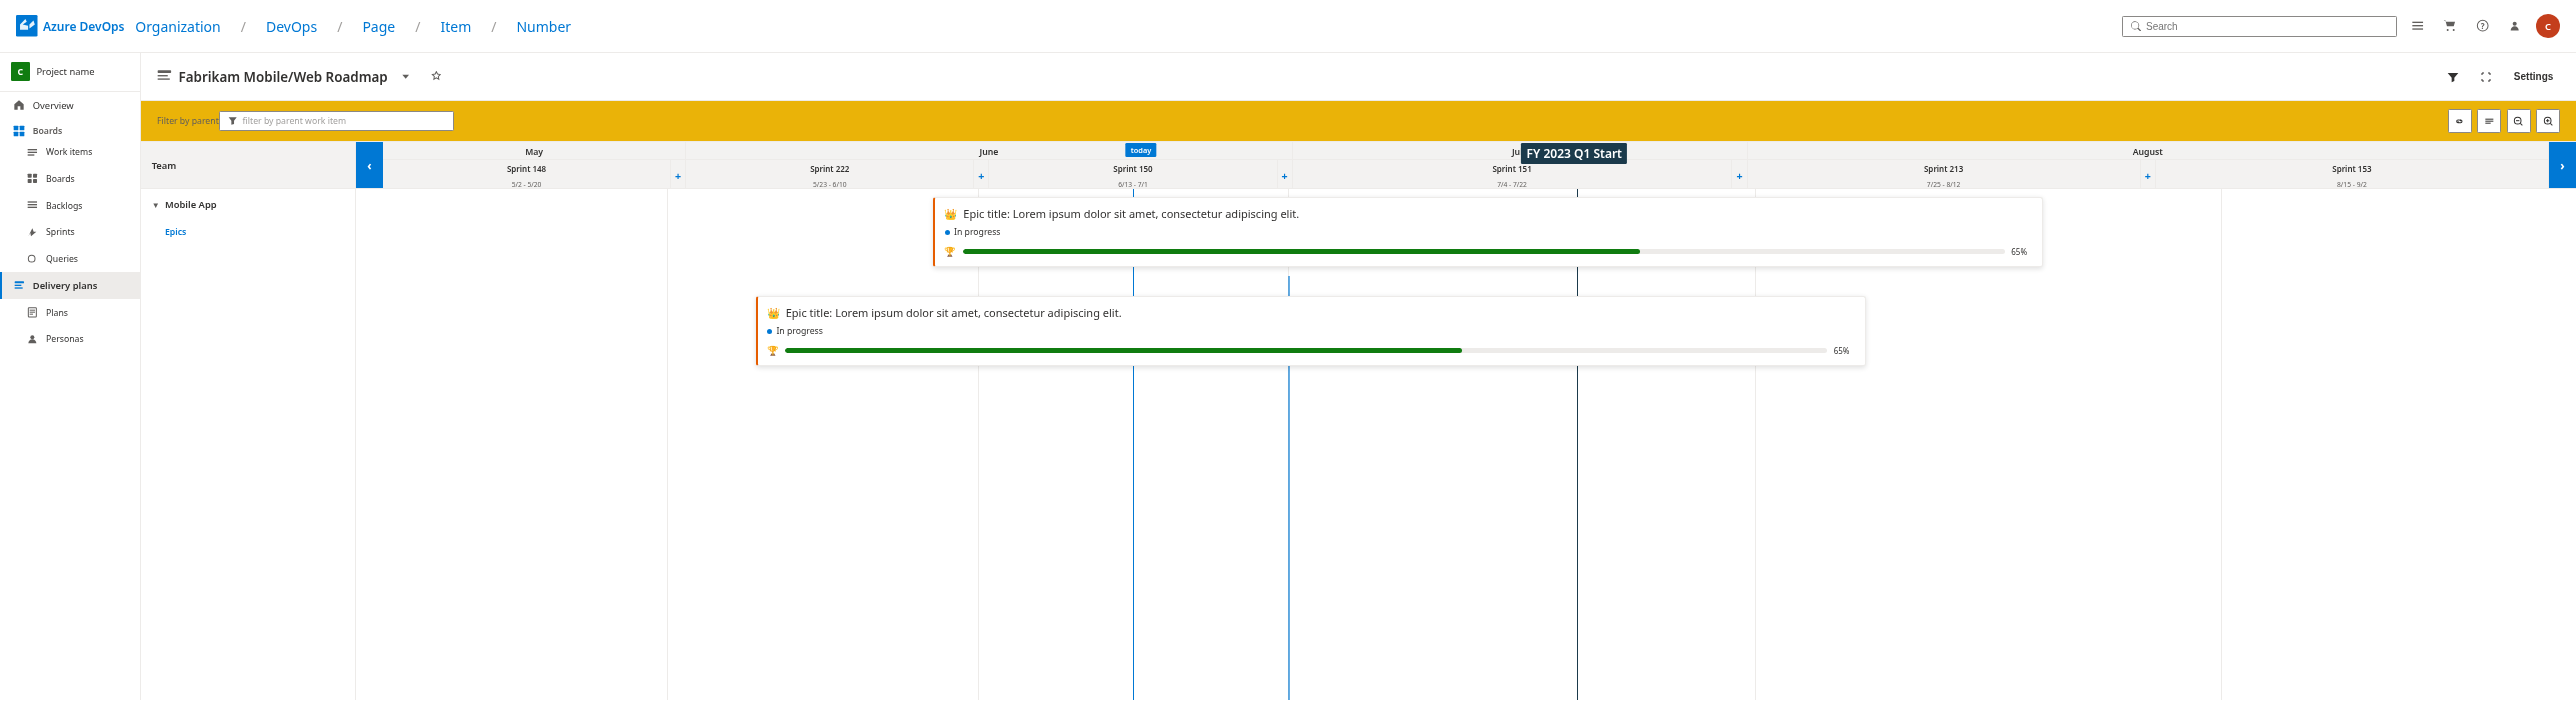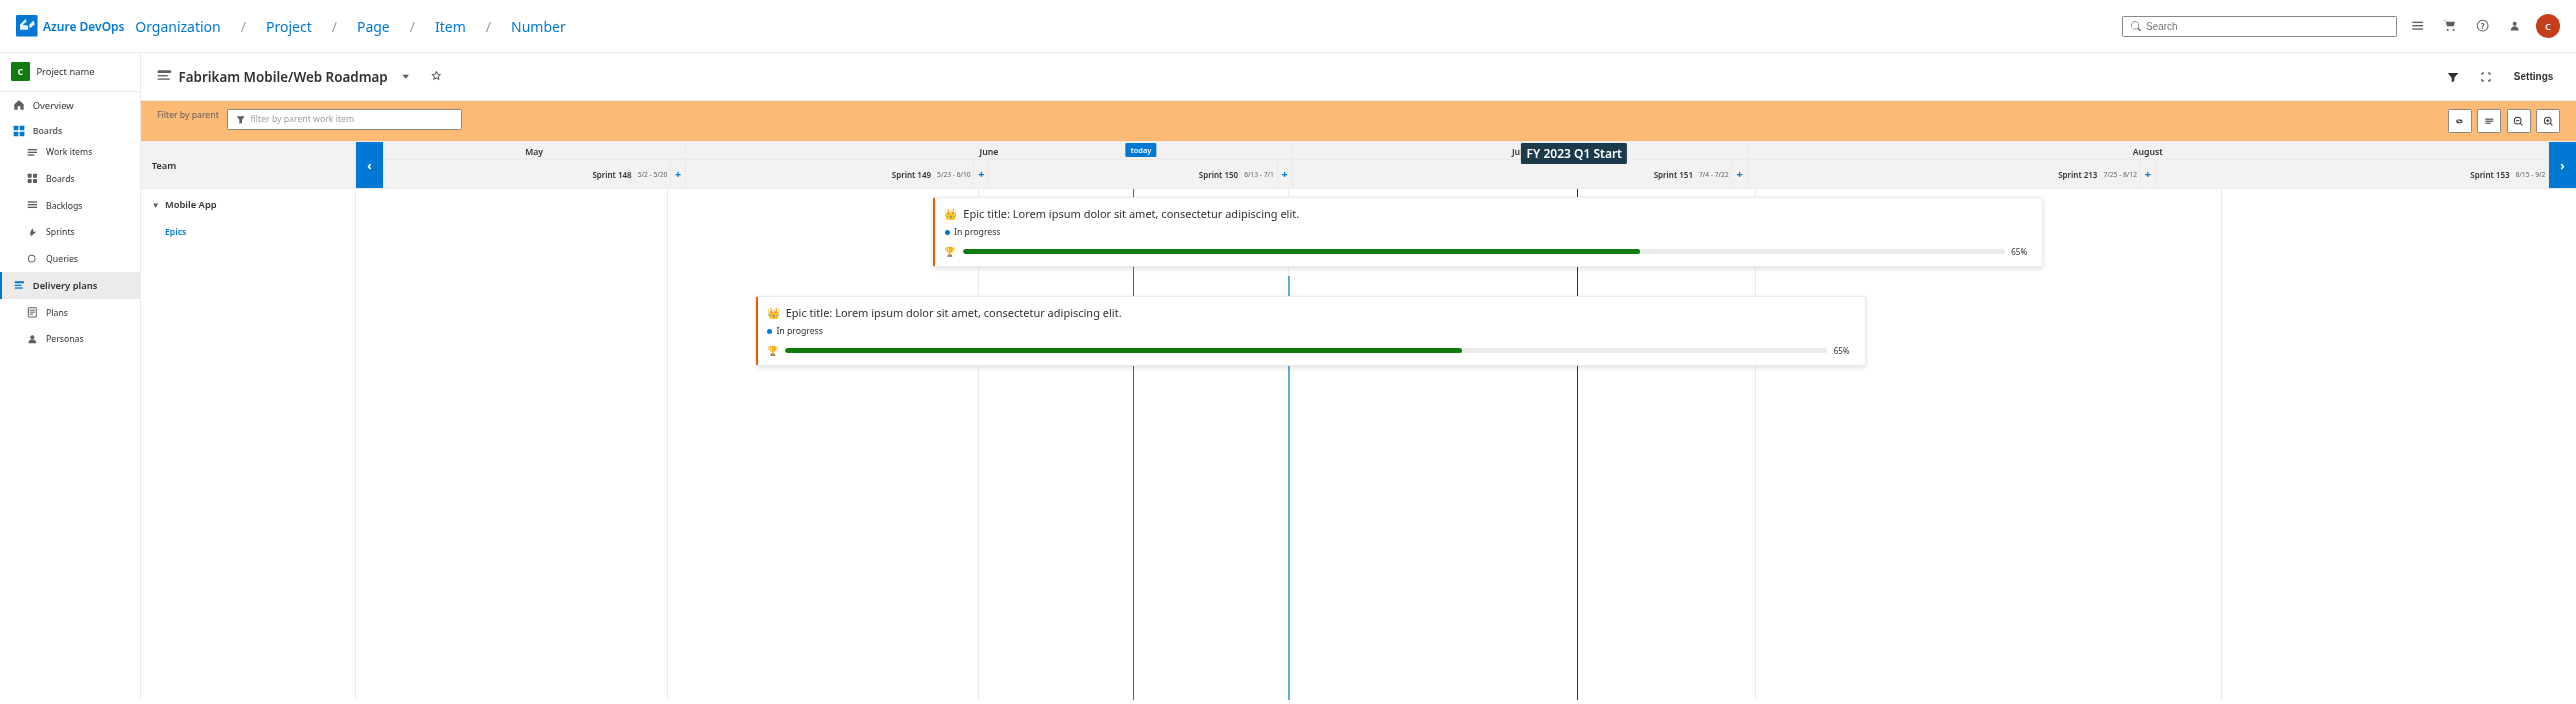--- a/index.html
+++ b/index.html
@@ -131,7 +131,7 @@
   <div class="breadcrumb">
     <span style="color:#0078d4;cursor:pointer">Organization</span>
     <span class="sep">/</span>
-    <span style="color:#0078d4;cursor:pointer">Project</span>
+    <span style="color:#0078d4;cursor:pointer">DevOps</span>
     <span class="sep">/</span>
     <span style="color:#0078d4;cursor:pointer">Page</span>
     <span class="sep">/</span>

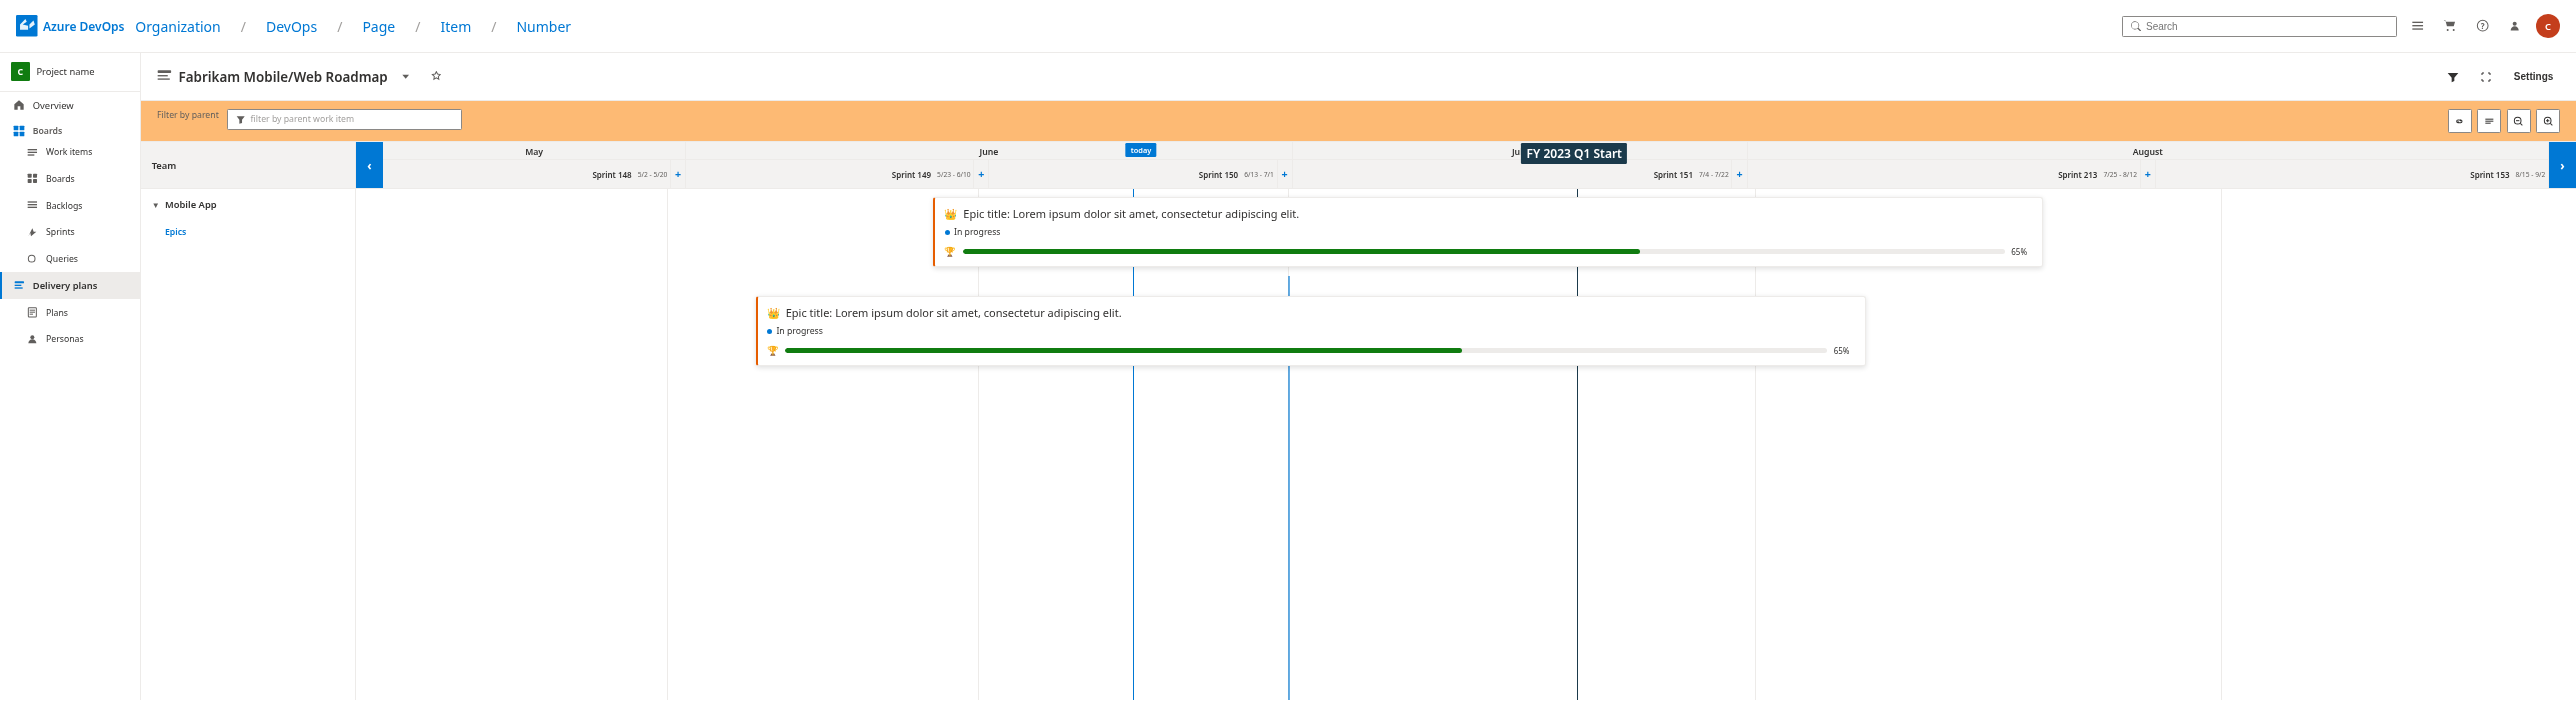--- a/index.html
+++ b/index.html
@@ -49,7 +49,7 @@
     .settings-btn { font-weight: 600; font-size: 10px; }
 
     
-    .filter-bar { display: flex; align-items: flex-start; gap: 8px; padding: 8px 16px; border-bottom: 0.7px solid #edebe9; background: #fdba74; }
+    .filter-bar { display: flex; align-items: center; padding: 8px 16px; border-bottom: 0.7px solid #edebe9; background: #eab308; }
     .filter-label { font-size: 8.7px; color: #605e5c; }
     .filter-input { display: flex; align-items: center; gap: 5.4px; border: 0.7px solid #8a8886; border-radius: 1.3px; padding: 3.4px 8px; background: #fff; width: 235px; }
     .filter-input span { color: #605e5c; font-size: 8.7px; }

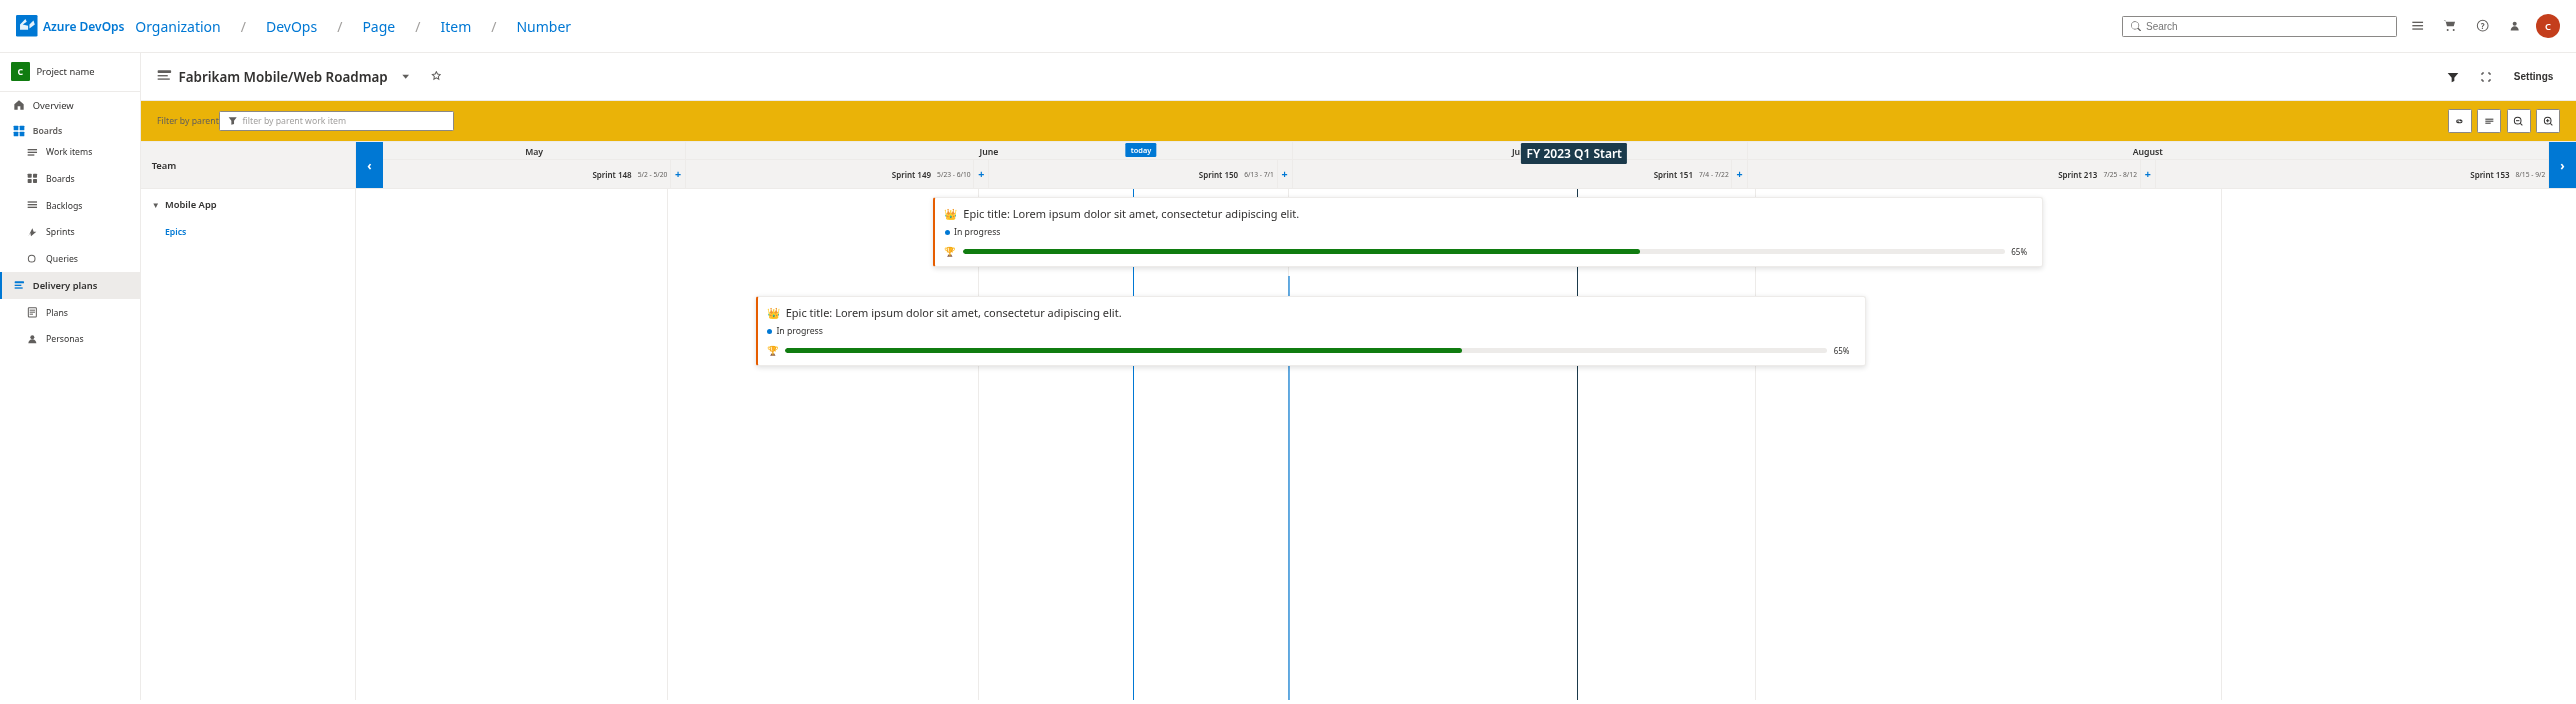--- a/index.html
+++ b/index.html
@@ -67,7 +67,7 @@
     .month-nav-btn { width: 27px; flex-shrink: 0; display: flex; align-items: center; justify-content: center; background: #0078d4; cursor: pointer; color: #fff; font-size: 12px; font-weight: 700; }
     .month-label { font-weight: 600; font-size: 8.7px; text-align: center; padding: 4px 0 1.3px; border-bottom: 0.7px solid #edebe9; }
     .sprint-labels { display: flex; flex: 1; }
-    .sprint-label-item { flex: 1; display: flex; align-items: center; justify-content: flex-end; gap: 6px; font-size: 7.4px; color: #323130; border-right: 0.7px solid #edebe9; padding: 2.7px; flex-direction: row; }
+    .sprint-label-item { flex: 1; display: flex; align-items: center; justify-content: flex-end; gap: 6px; font-size: 7.4px; color: #323130; border-right: 0.7px solid #edebe9; padding: 2.7px; flex-direction: column; }
     .sprint-label-item:last-child { border-right: none; }
     .sprint-name { font-weight: 600; font-size: 8px; }
     .sprint-dates { font-size: 6.7px; color: #605e5c; }

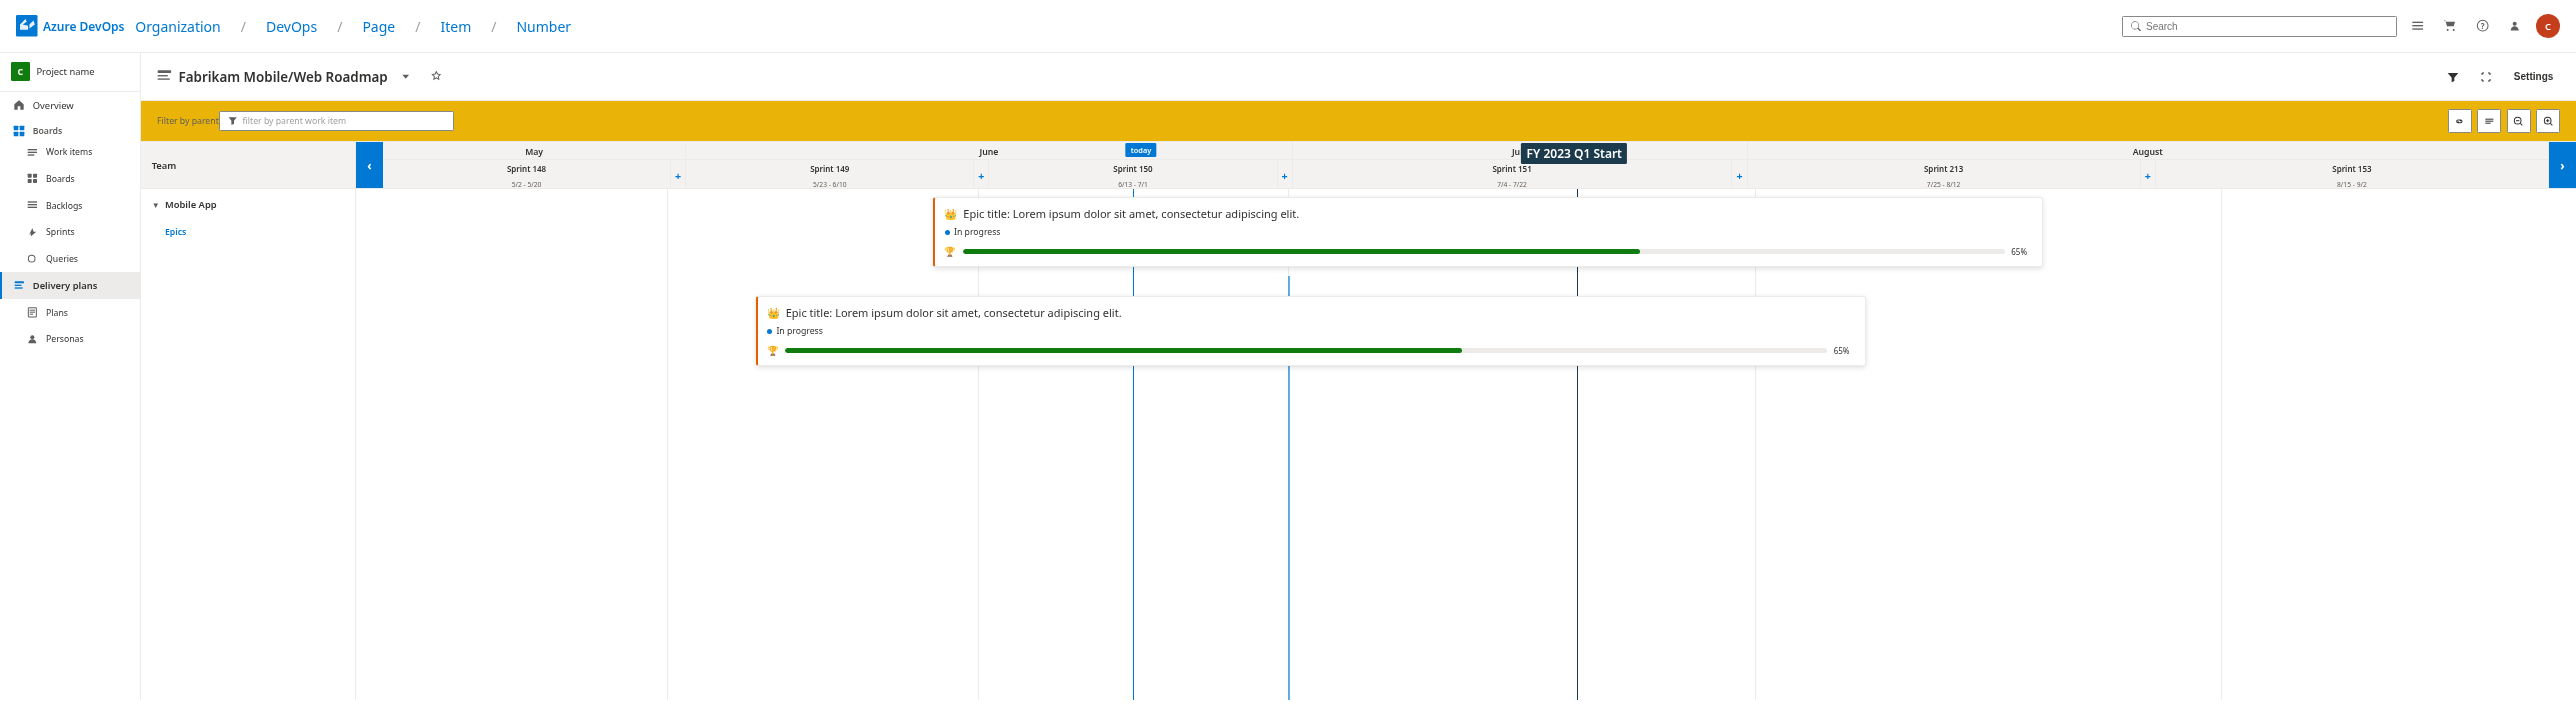--- a/index.html
+++ b/index.html
@@ -401,7 +401,7 @@
             <div class="month-label">June</div>
             <div class="sprint-labels">
               <div class="sprint-label-item" style="border-right:0.7px solid #edebe9;">
-                <span class="sprint-name">Sprint 149</span>
+                <span class="sprint-name">Sprint 222</span>
                 <span class="sprint-dates">5/23 - 6/10</span>
               </div>
               <div style="display:flex;align-items:center;padding:0 4px;border-right:0.7px solid #edebe9;">

